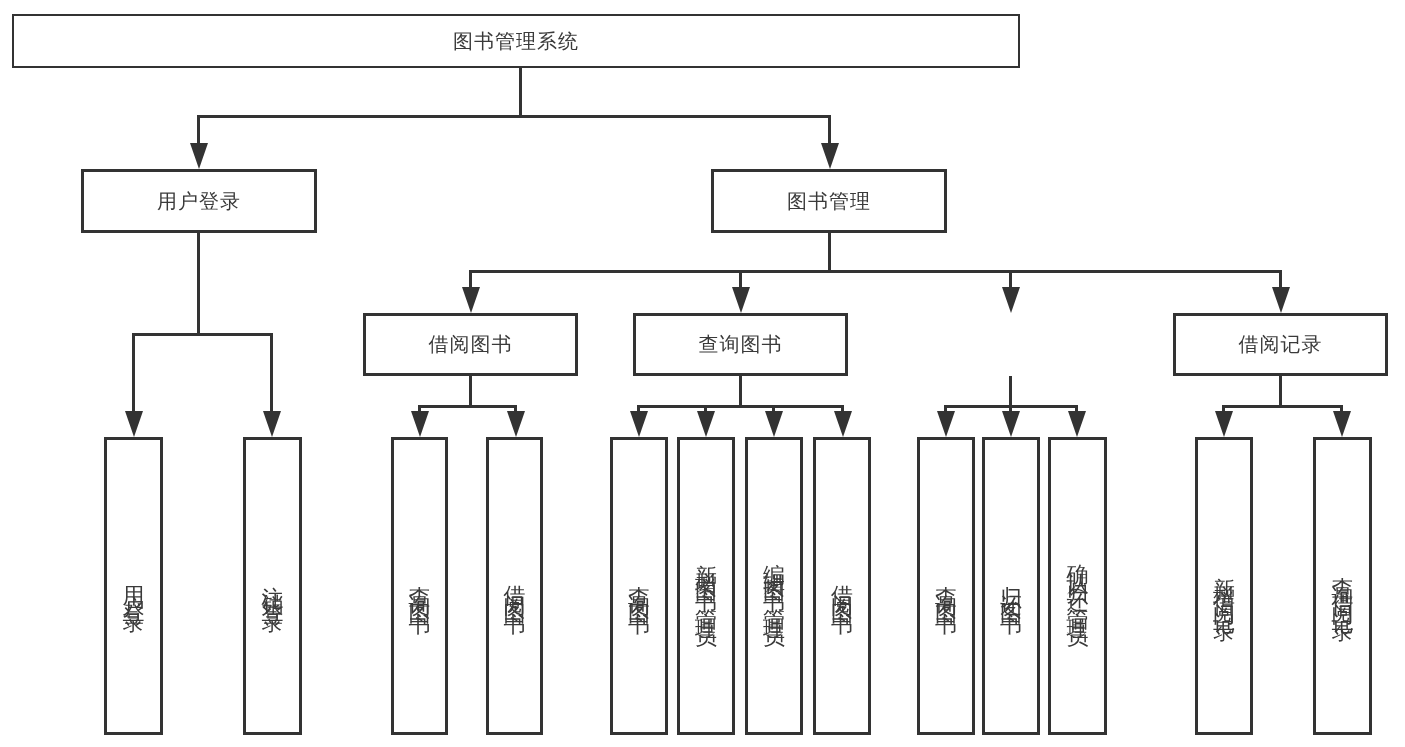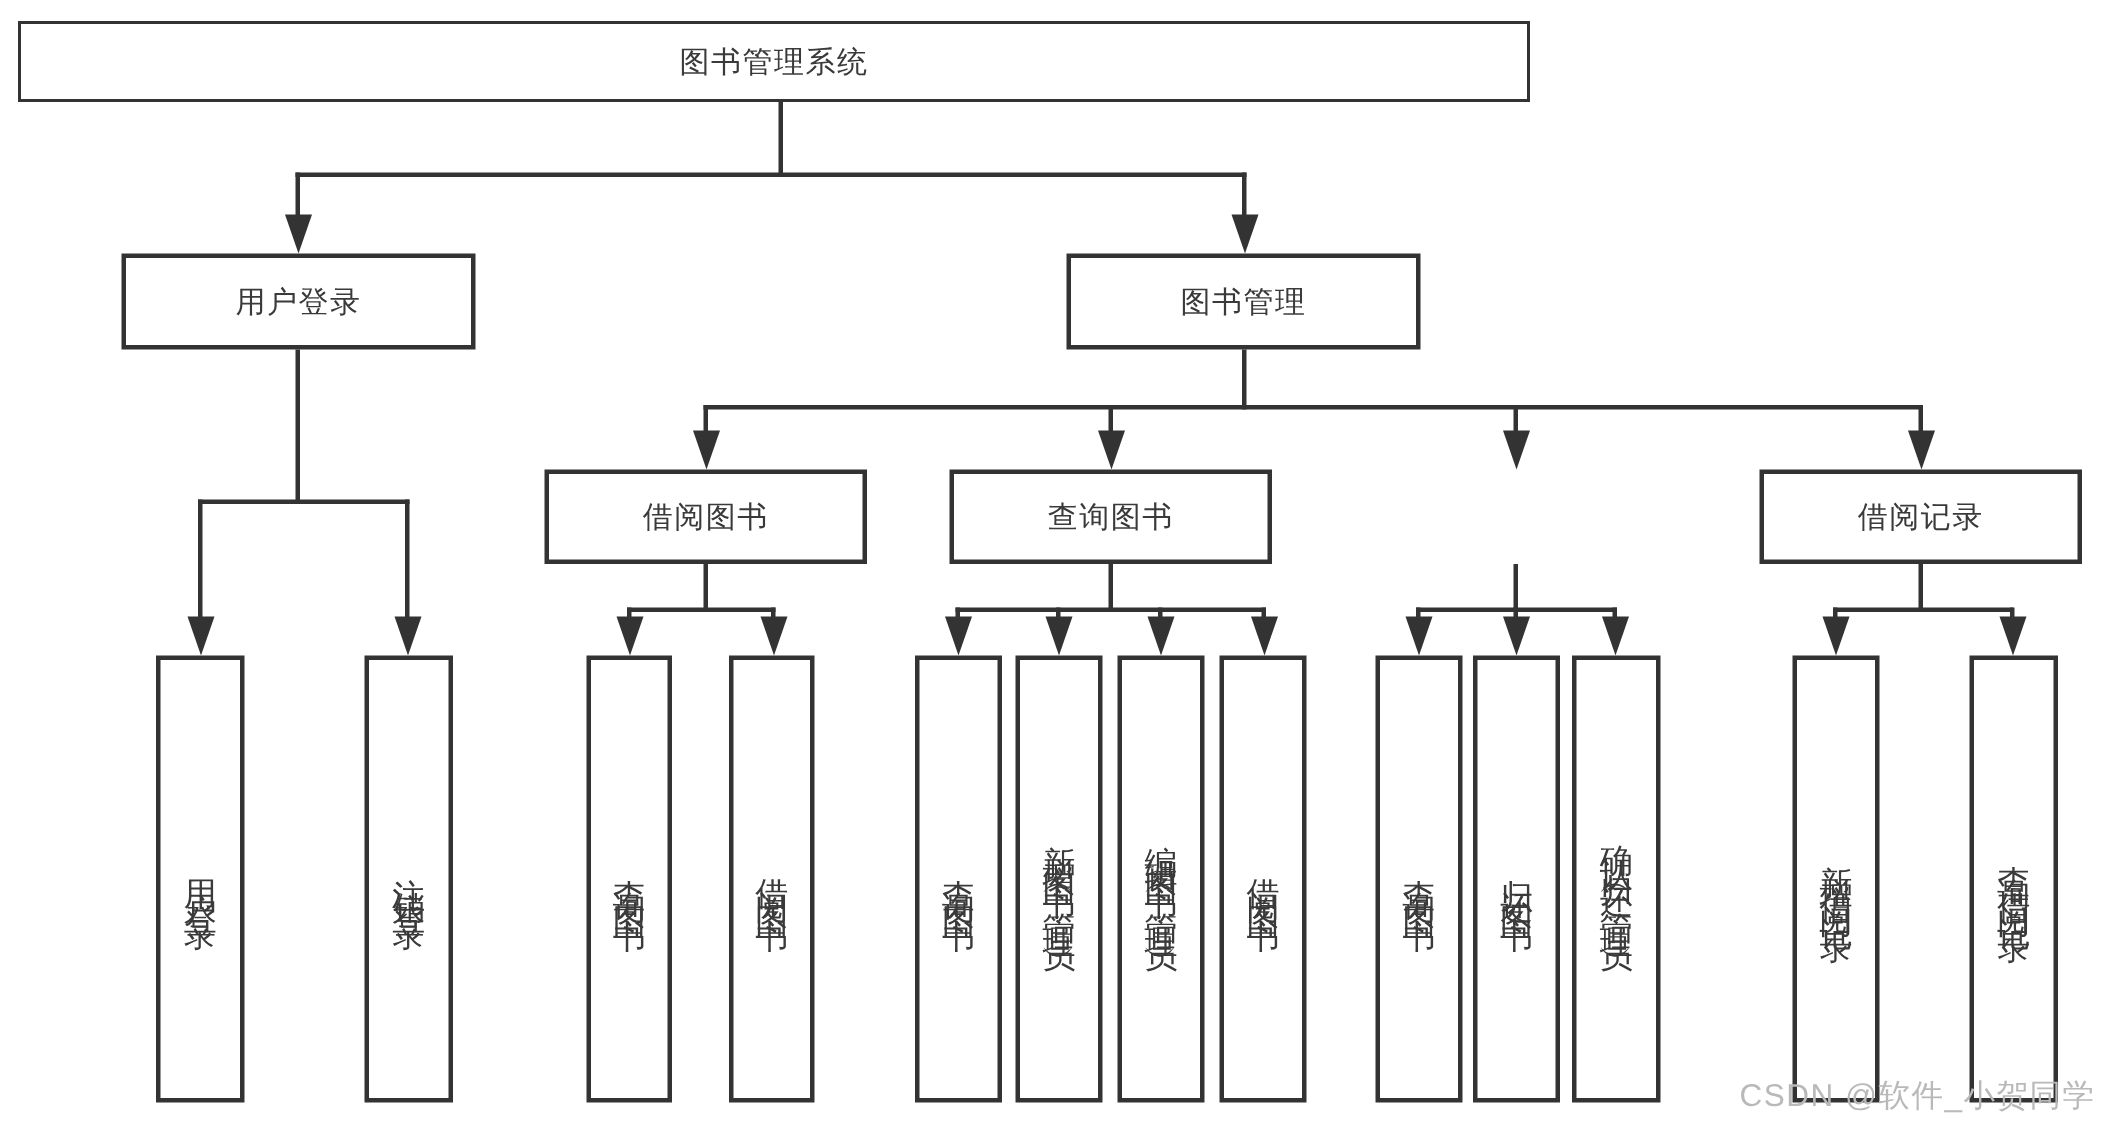--- a/index.html
+++ b/index.html
@@ -188,7 +188,6 @@
     <span class="lbl">查询借阅记录</span>
   </div>
 
-  <div class="watermark">CSDN @软件_小贺同学</div>
 
 </div>
 

